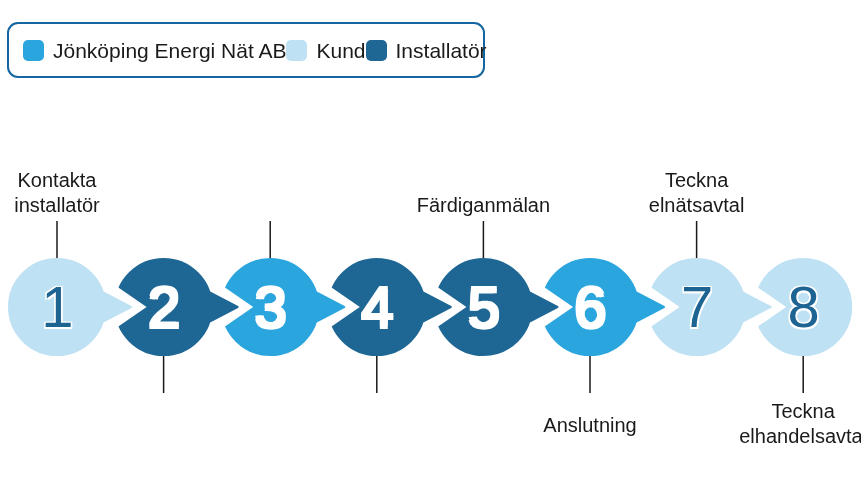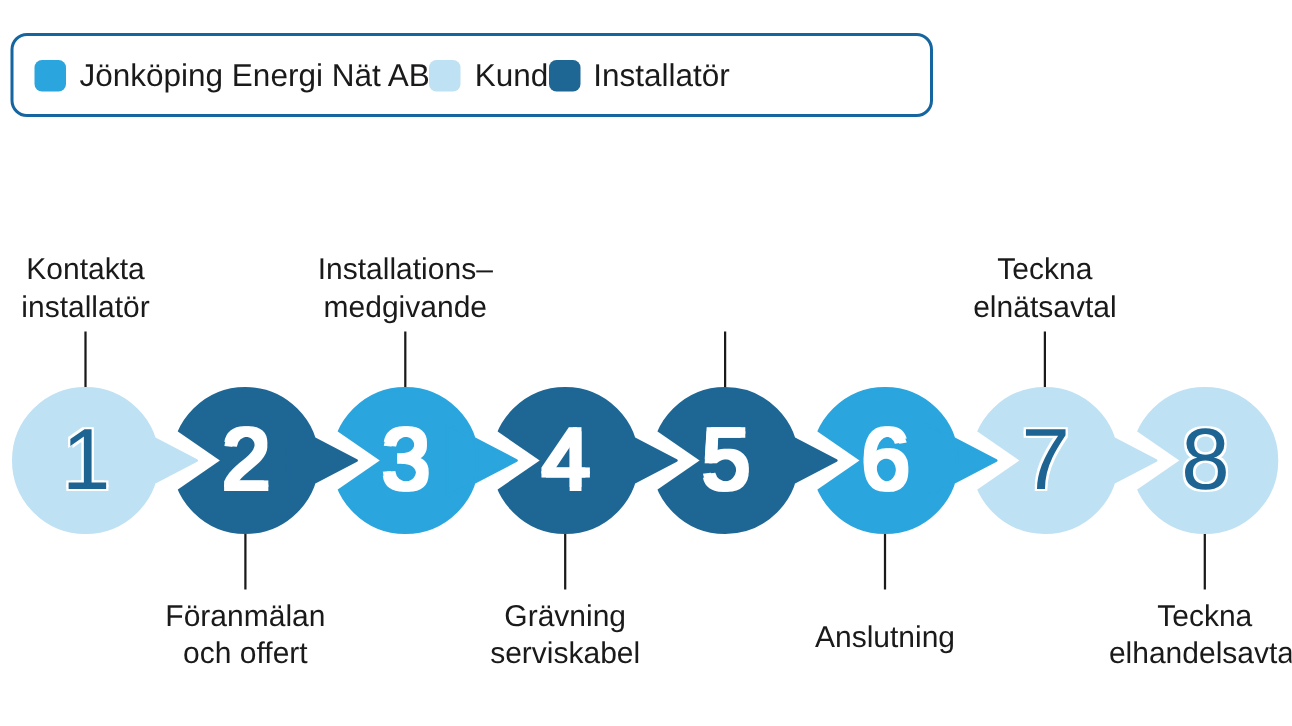--- a/index.html
+++ b/index.html
@@ -12,7 +12,7 @@
 
   
   .legend{
-    position:absolute;left:7px;top:22px;width:615px;height:56px;
+    position:absolute;left:7px;top:22px;width:478px;height:56px;
     box-sizing:border-box;
     border:2.5px solid #1565A0;border-radius:11px;
     display:flex;align-items:center;

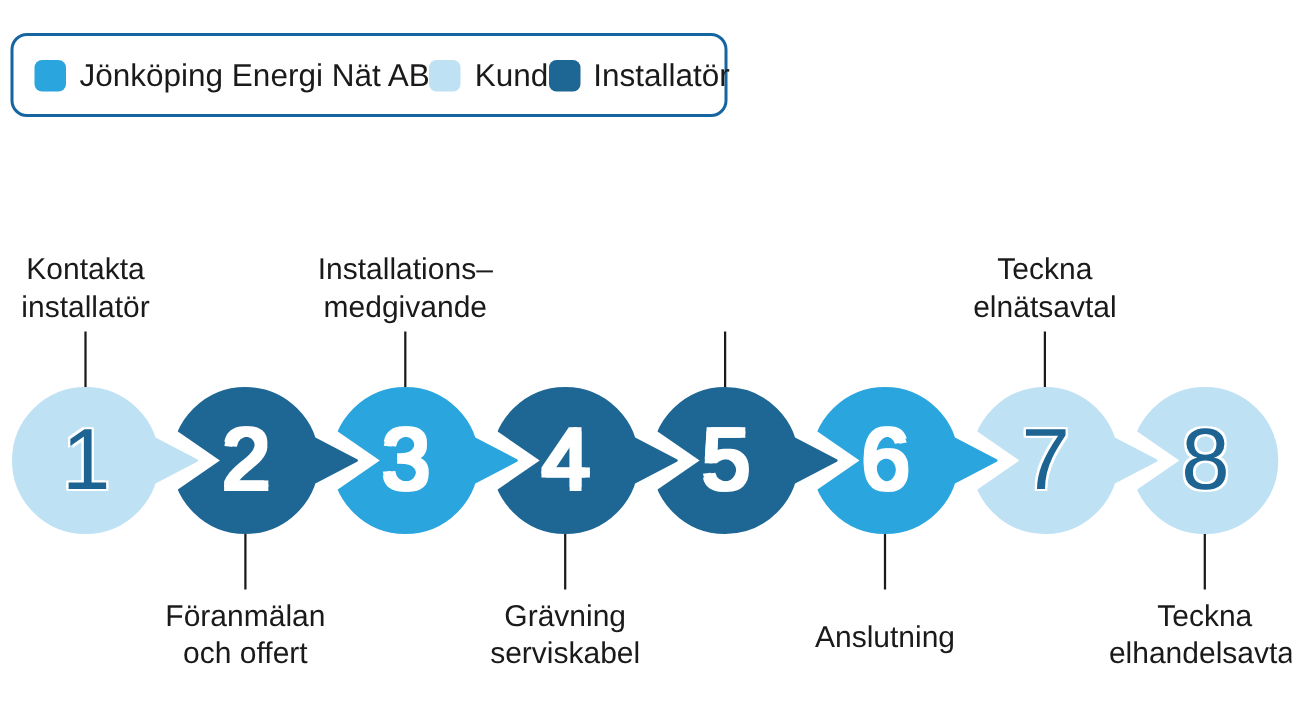--- a/index.html
+++ b/index.html
@@ -104,8 +104,6 @@
 installatör</div>
   <div class="lbl" style="left: 53.6px; top: 399px;">Föranmälan
 och offert</div>
-  <div class="lbl" style="left: 160.2px; bottom: 266px;">Installations–
-medgivande</div>
   <div class="lbl" style="left: 266.8px; top: 399px;">Grävning
 serviskabel</div>
   <div class="lbl" style="left: 480px; top: 413px;">Anslutning</div>

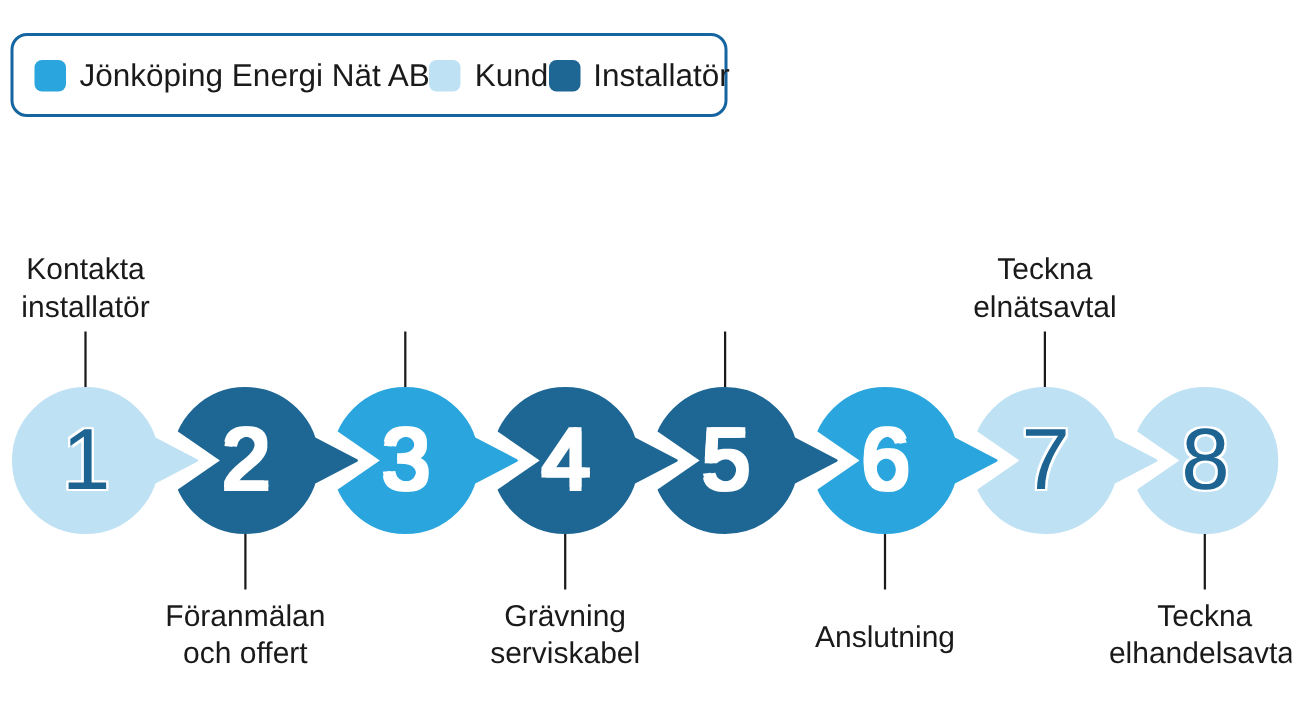--- a/index.html
+++ b/index.html
@@ -106,6 +106,7 @@
 och offert</div>
   <div class="lbl" style="left: 266.8px; top: 399px;">Grävning
 serviskabel</div>
+  <div class="lbl" style="left: 373.4px; bottom: 266px;">Färdiganmälan</div>
   <div class="lbl" style="left: 480px; top: 413px;">Anslutning</div>
   <div class="lbl" style="left: 586.6px; bottom: 266px;">Teckna
 elnätsavtal</div>

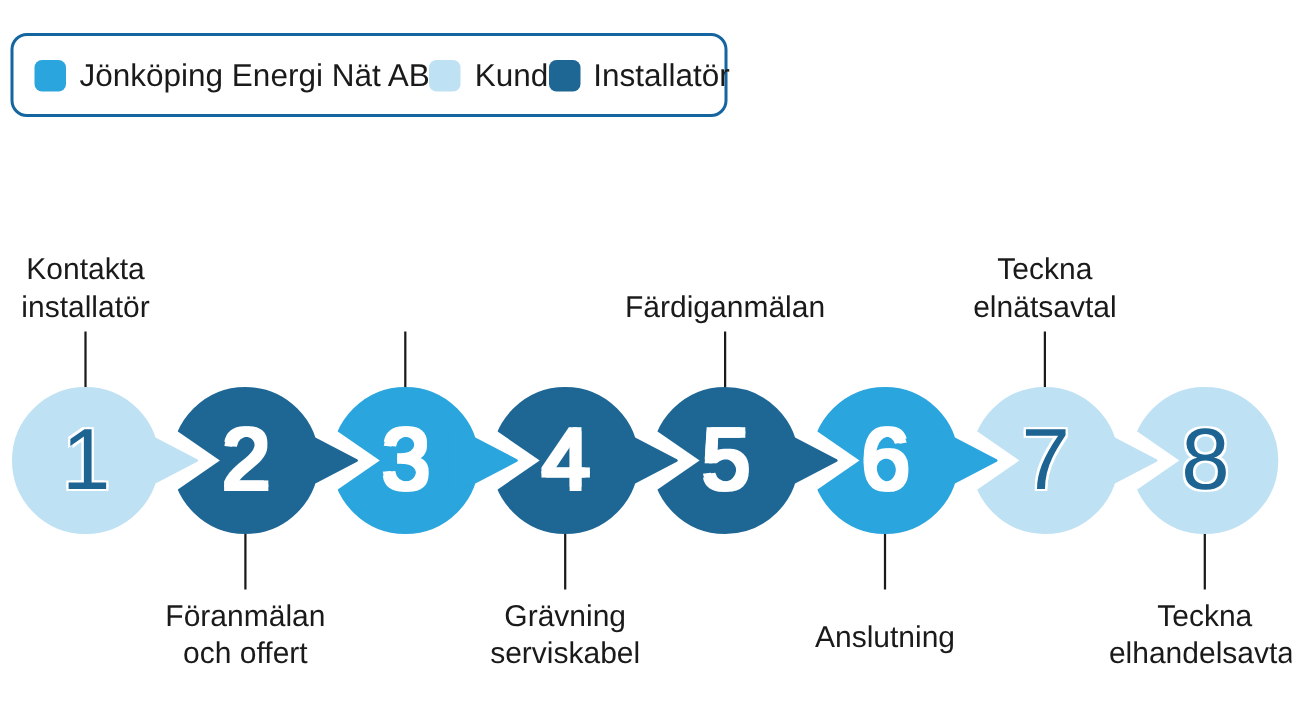--- a/index.html
+++ b/index.html
@@ -102,8 +102,6 @@
 
   <div class="lbl" style="left: -53px; bottom: 266px;">Kontakta
 installatör</div>
-  <div class="lbl" style="left: 53.6px; top: 399px;">Föranmälan
-och offert</div>
   <div class="lbl" style="left: 266.8px; top: 399px;">Grävning
 serviskabel</div>
   <div class="lbl" style="left: 373.4px; bottom: 266px;">Färdiganmälan</div>

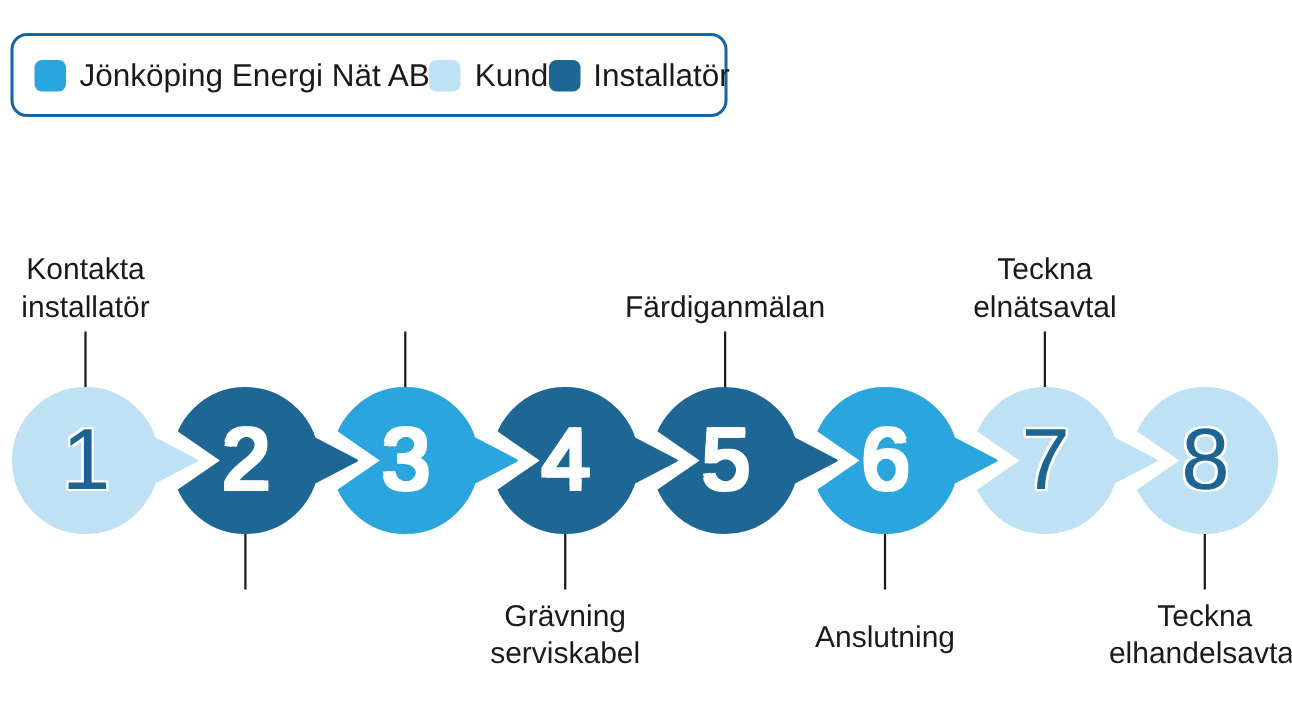--- a/index.html
+++ b/index.html
@@ -102,8 +102,6 @@
 
   <div class="lbl" style="left: -53px; bottom: 266px;">Kontakta
 installatör</div>
-  <div class="lbl" style="left: 266.8px; top: 399px;">Grävning
-serviskabel</div>
   <div class="lbl" style="left: 373.4px; bottom: 266px;">Färdiganmälan</div>
   <div class="lbl" style="left: 480px; top: 413px;">Anslutning</div>
   <div class="lbl" style="left: 586.6px; bottom: 266px;">Teckna

